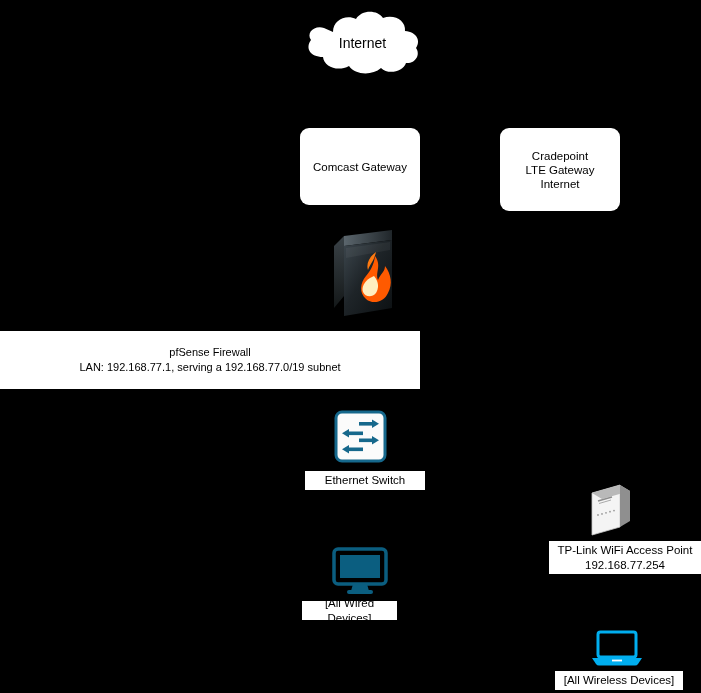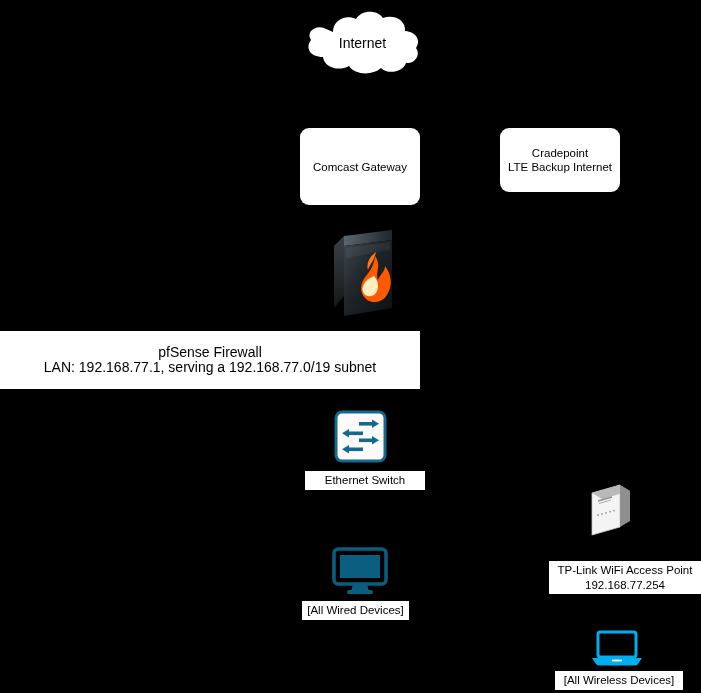--- a/index.html
+++ b/index.html
@@ -44,7 +44,7 @@
     padding: 2px 6px;
   }
   #comcast-gateway { left: 300px; top: 128px; width: 120px; height: 77px; }
-  #cradlepoint    { left: 500px; top: 128px; width: 120px; height: 64px; }
+  #cradlepoint    { left: 500px; top: 128px; width: 120px; height: 83px; justify-content: flex-end; }
 
   
   .fw-icon { left: 330px; top: 228px; width: 80px; height: 95px; }

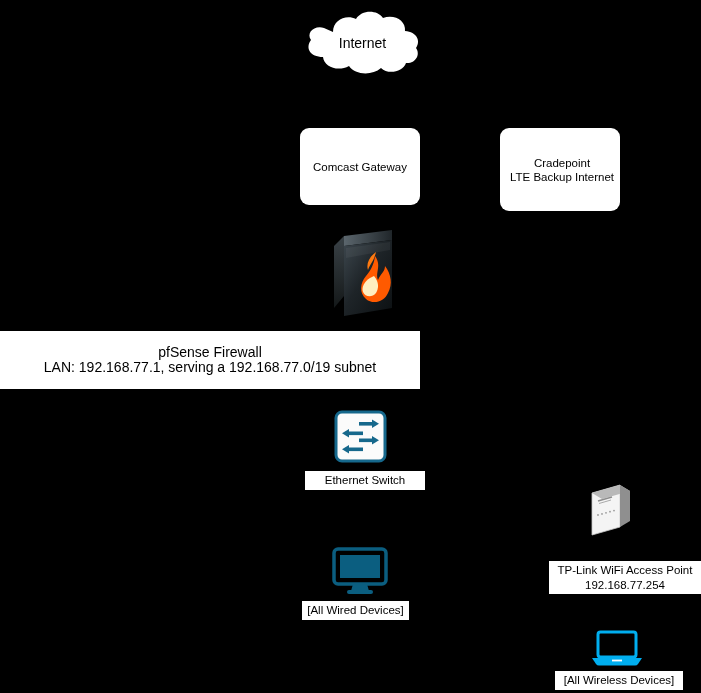--- a/index.html
+++ b/index.html
@@ -122,7 +122,7 @@
   <div class="node rbox" id="cradlepoint">
     <div>
       <div>Cradepoint</div>
-      <div>LTE Backup Internet</div>
+      <div>LTE Gateway Internet</div>
     </div>
   </div>
 

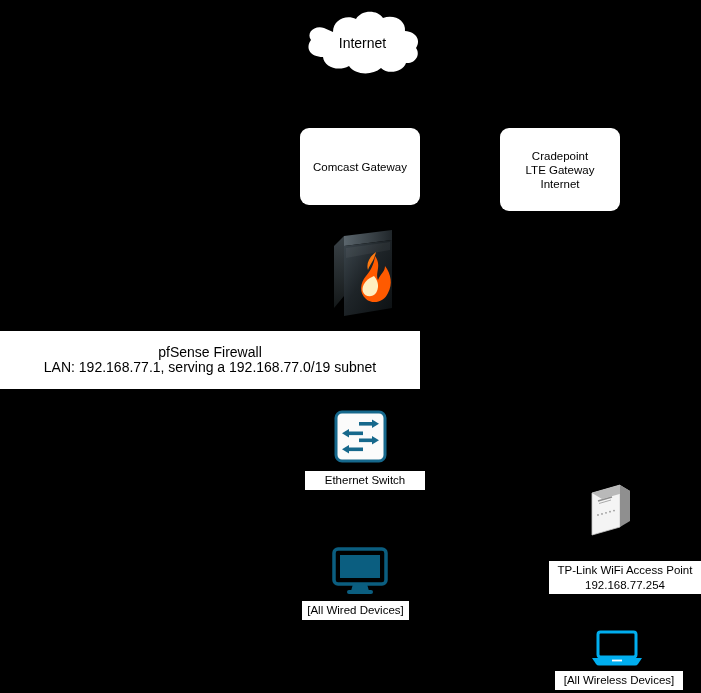--- a/index.html
+++ b/index.html
@@ -55,7 +55,7 @@
     left: 0px; top: 331px; width: 420px; height: 58px;
     background: #ffffff;
     color: #000000;
-    font-size: 14px;
+    font-size: 11px;
     line-height: 15px;
     text-align: center;
     display: flex;

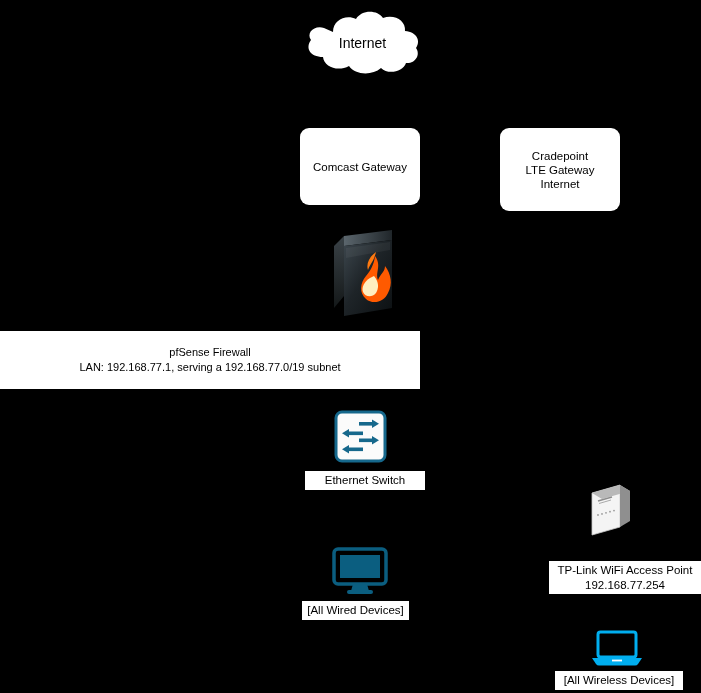--- a/index.html
+++ b/index.html
@@ -85,7 +85,7 @@
   }
   #switch-label   { left: 305px; top: 471px; width: 120px; height: 19px; }
   #wired-label    { left: 302px; top: 601px; width: 107px; height: 19px; }
-  #ap-label       { left: 549px; top: 541px; width: 152px; height: 33px; margin-top: 20px; }
+  #ap-label       { left: 549px; top: 541px; width: 152px; height: 33px; }
   #wireless-label { left: 555px; top: 671px; width: 128px; height: 19px; }
 
   

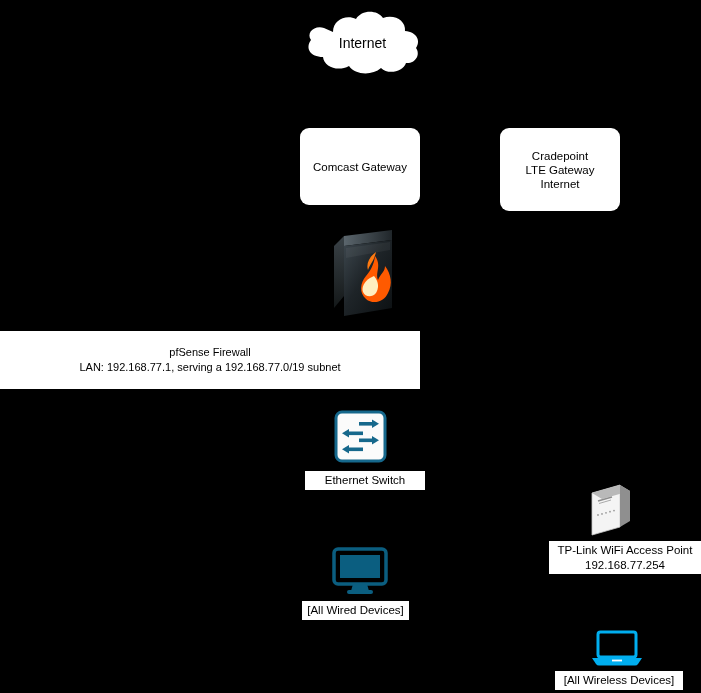--- a/index.html
+++ b/index.html
@@ -84,7 +84,7 @@
     padding: 1px 4px;
   }
   #switch-label   { left: 305px; top: 471px; width: 120px; height: 19px; }
-  #wired-label    { left: 302px; top: 601px; width: 107px; height: 19px; }
+  #wired-label    { left: 302px; top: 601px; width: 95px; height: 19px; }
   #ap-label       { left: 549px; top: 541px; width: 152px; height: 33px; }
   #wireless-label { left: 555px; top: 671px; width: 128px; height: 19px; }
 

